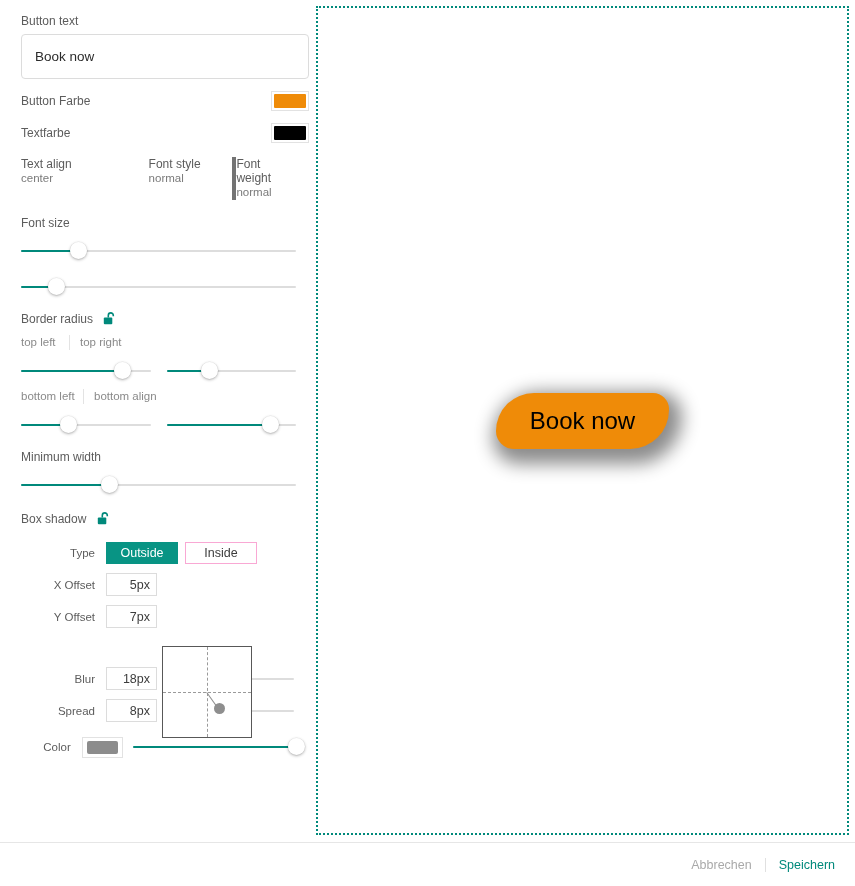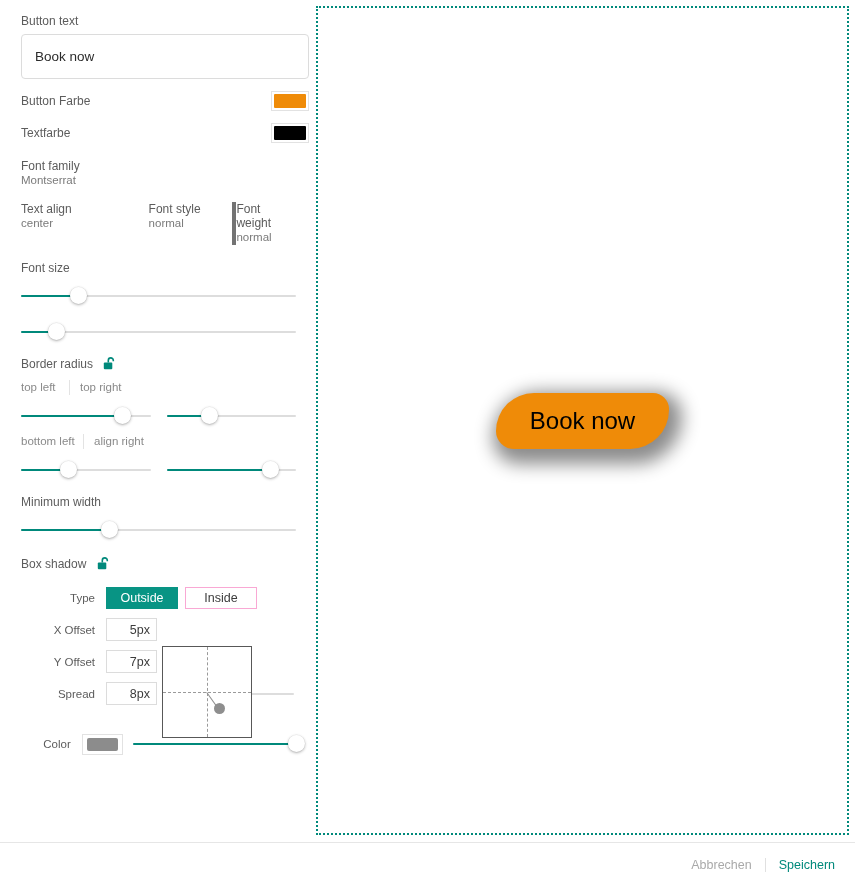--- a/index.html
+++ b/index.html
@@ -365,10 +365,6 @@
       </span>
     </div>
 
-    <div class="stack-field">
-      <div class="field-label">Font family</div>
-      <div class="value-label">Montserrat</div>
-    </div>
 
     <div class="triple-row">
       <div class="triple-cell c1">

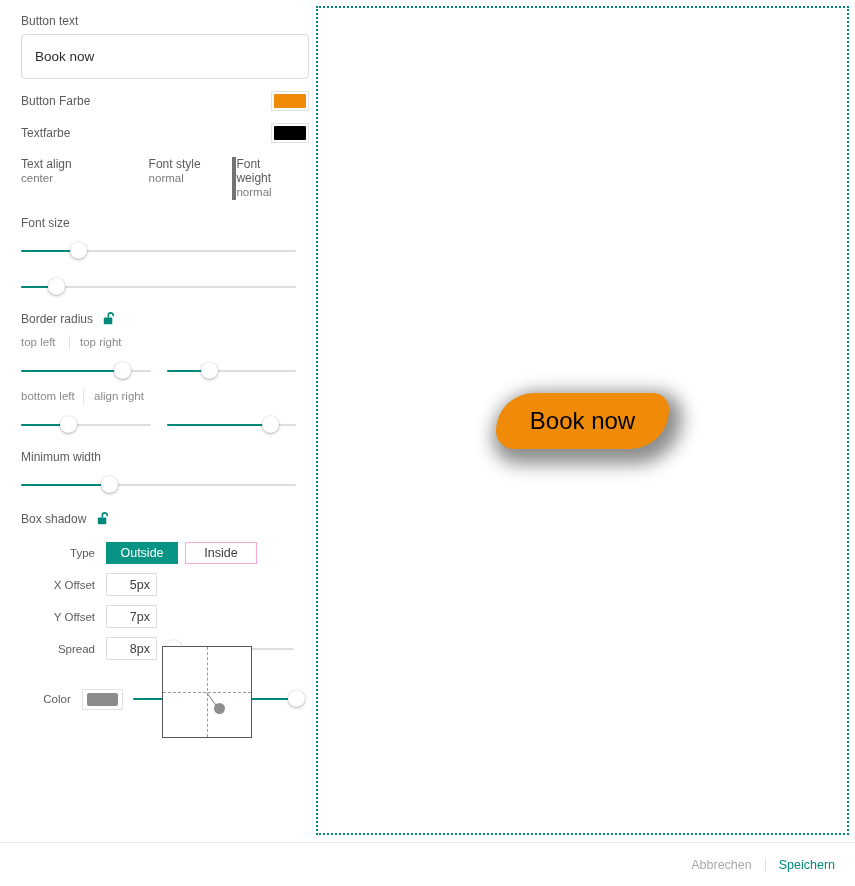--- a/index.html
+++ b/index.html
@@ -428,7 +428,7 @@
 
       <div class="radius-head">
         <span class="sub-label h1" style="width:62px;">bottom left</span>
-        <span class="sub-label h2">align right</span>
+        <span class="sub-label h2">bottom align</span>
       </div>
       <div class="radius-sliders">
         <div class="slider">

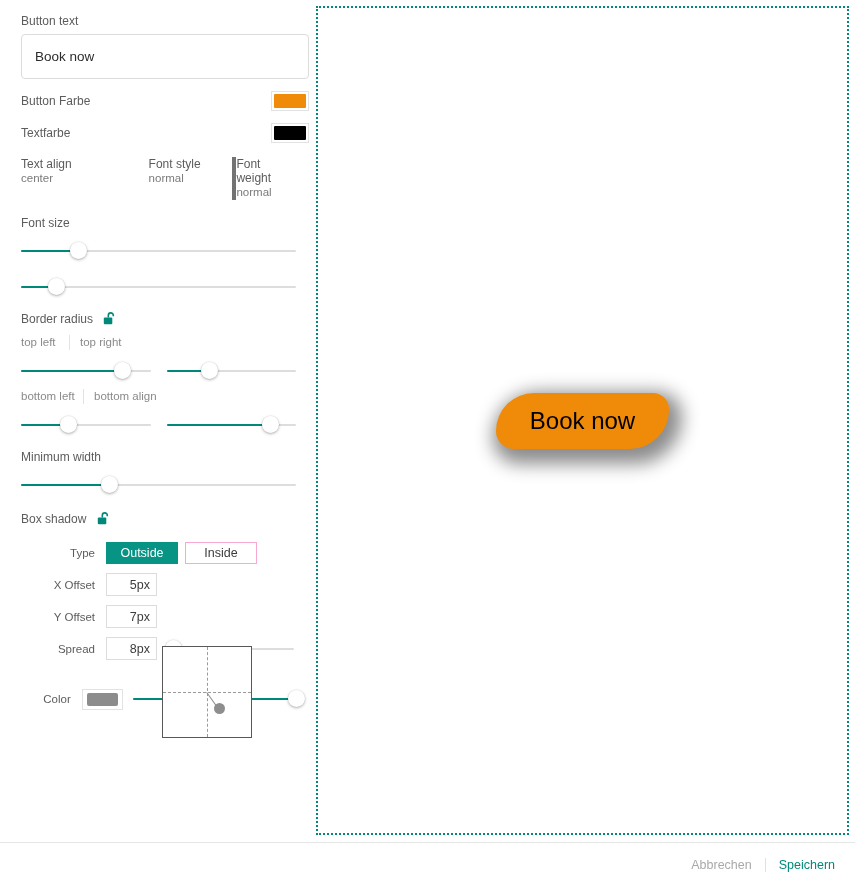--- a/index.html
+++ b/index.html
@@ -486,6 +486,17 @@
         </span>
       </div>
 
+      <div class="shadow-slider-row" style="margin-top:39px;">
+        <span class="bs-label">Blur</span>
+        <span class="num-input">
+          <span>18px</span>
+        </span>
+        <span class="slider">
+          <span class="rail"></span>
+          <span class="fill" id="bl2-fill" style="width: 17%;"></span>
+          <span class="thumb" id="bl2-thumb" style="left: 17%;"></span>
+        </span>
+      </div>
 
       <div class="shadow-slider-row">
         <span class="bs-label">Spread</span>

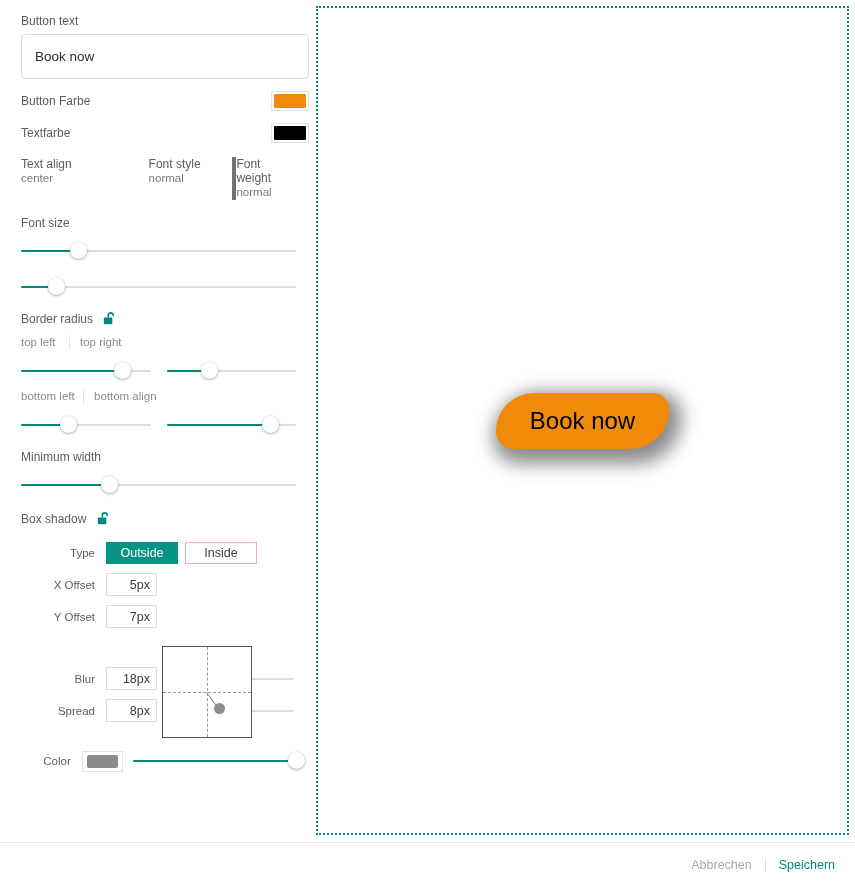--- a/index.html
+++ b/index.html
@@ -295,7 +295,7 @@
   #color-row-shadow {
     display: flex;
     align-items: center;
-    margin-top: 28px;
+    margin-top: 14px;
     justify-content: flex-end;
   }
   #color-row-shadow .slider {

